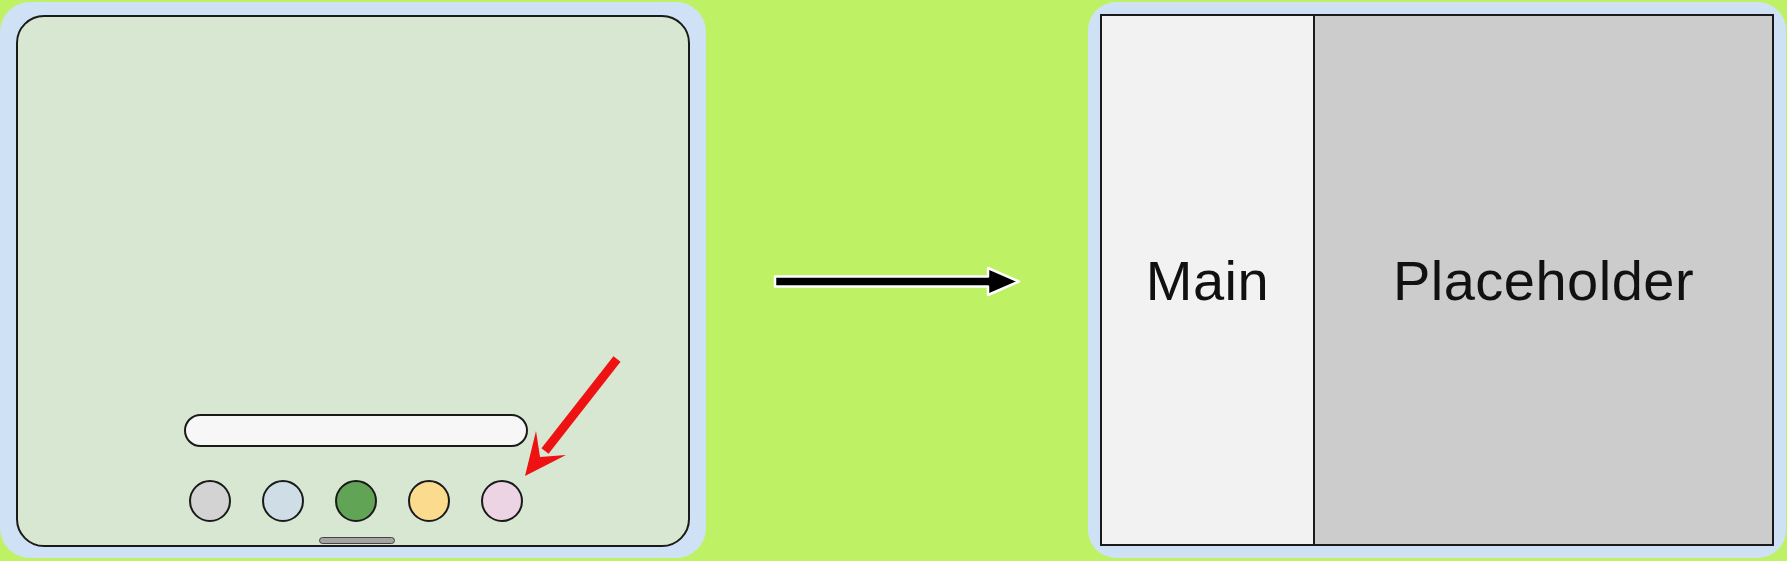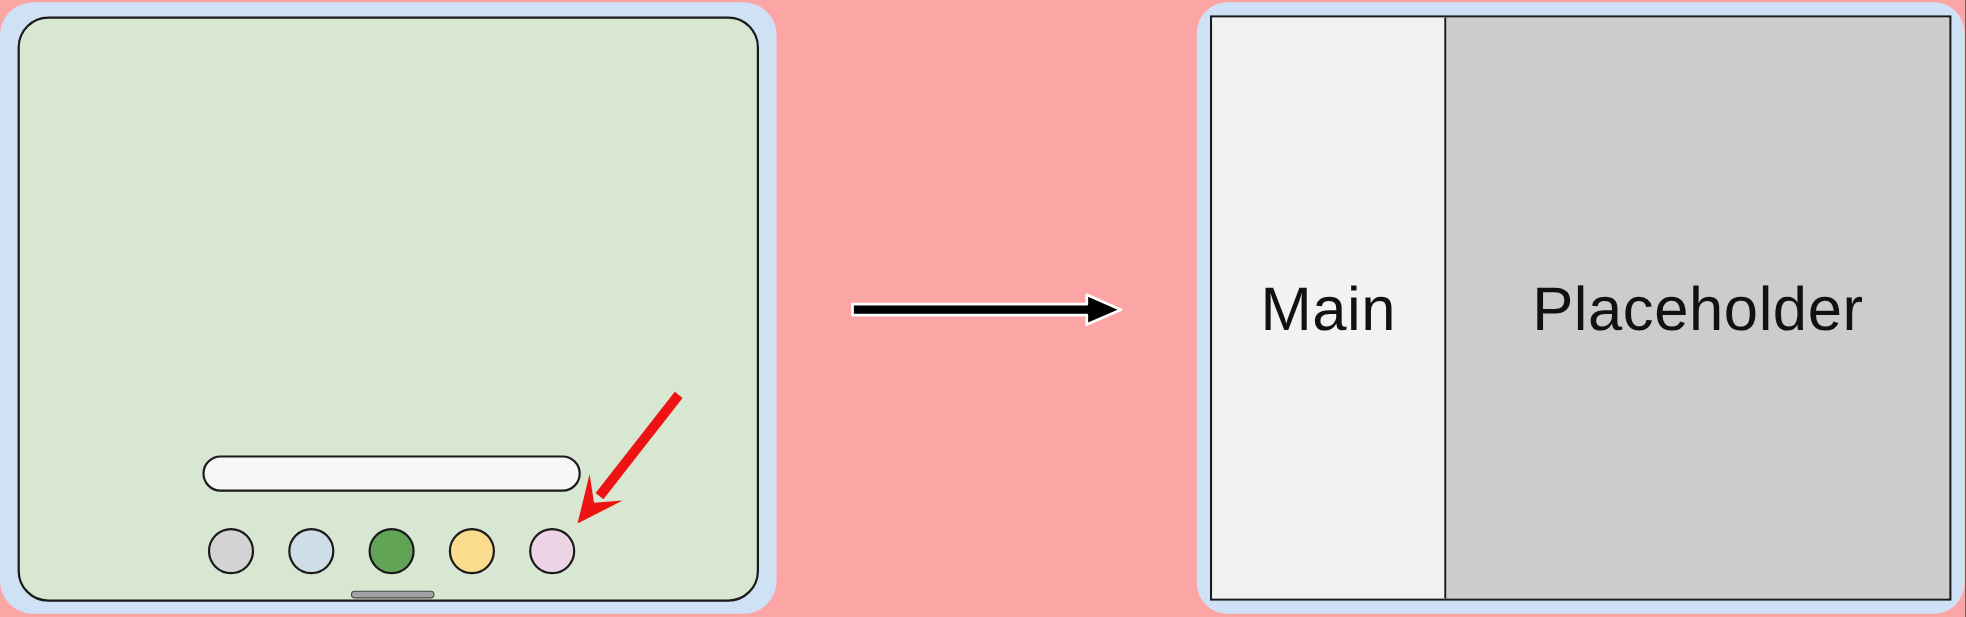--- a/index.html
+++ b/index.html
@@ -10,7 +10,7 @@
     position: relative;
     width: 1787px;
     height: 561px;
-    background: #fca5a5;
+    background: #bef264;
     overflow: hidden;
   }
 

